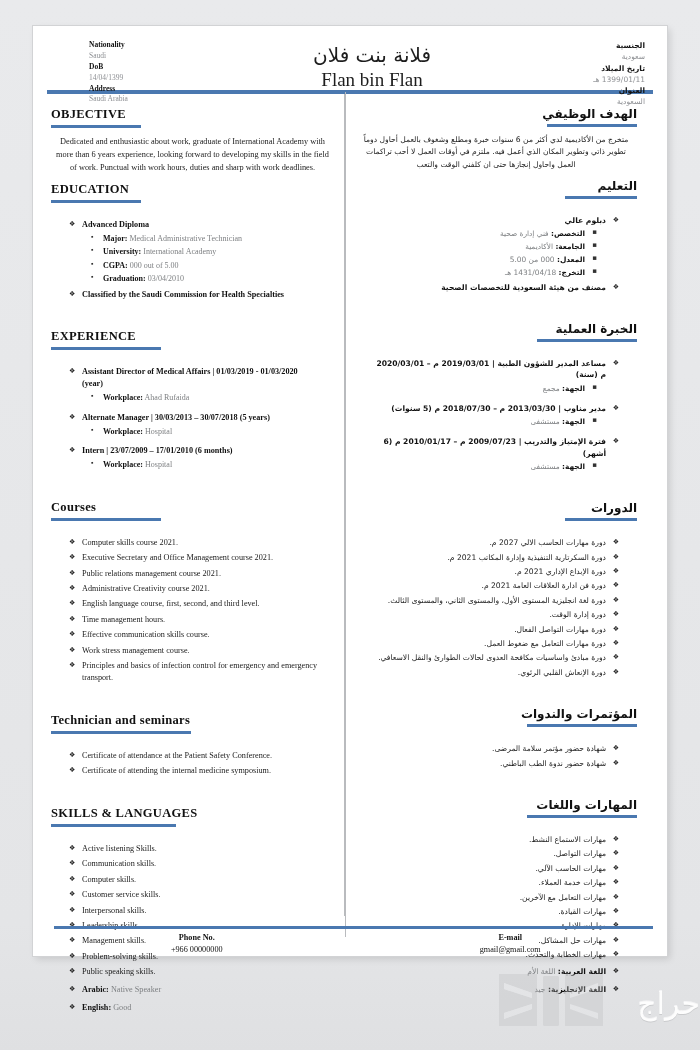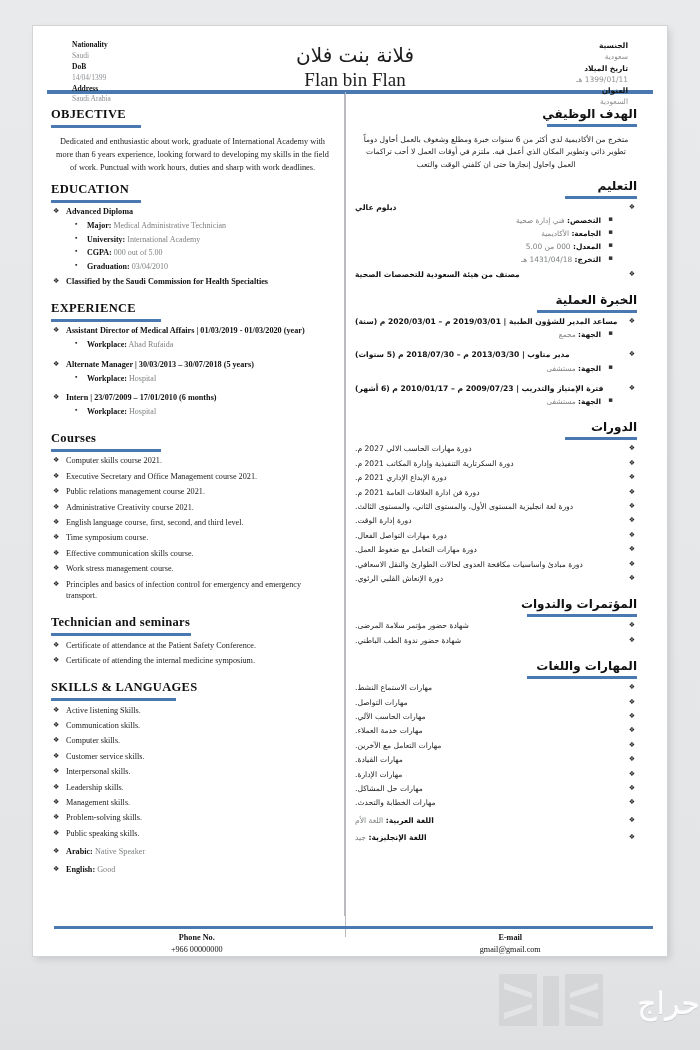--- a/index.html
+++ b/index.html
@@ -19,7 +19,7 @@
 
   
   .header{
-    display:flex;align-items:flex-start;justify-content:center;
+    display:flex;align-items:flex-start;justify-content:flex-end;
     padding:12px 22px 4px 22px;height:62px;box-sizing:border-box;
   }
   .name-block{flex:0 0 330px;text-align:center;padding-top:6px;}

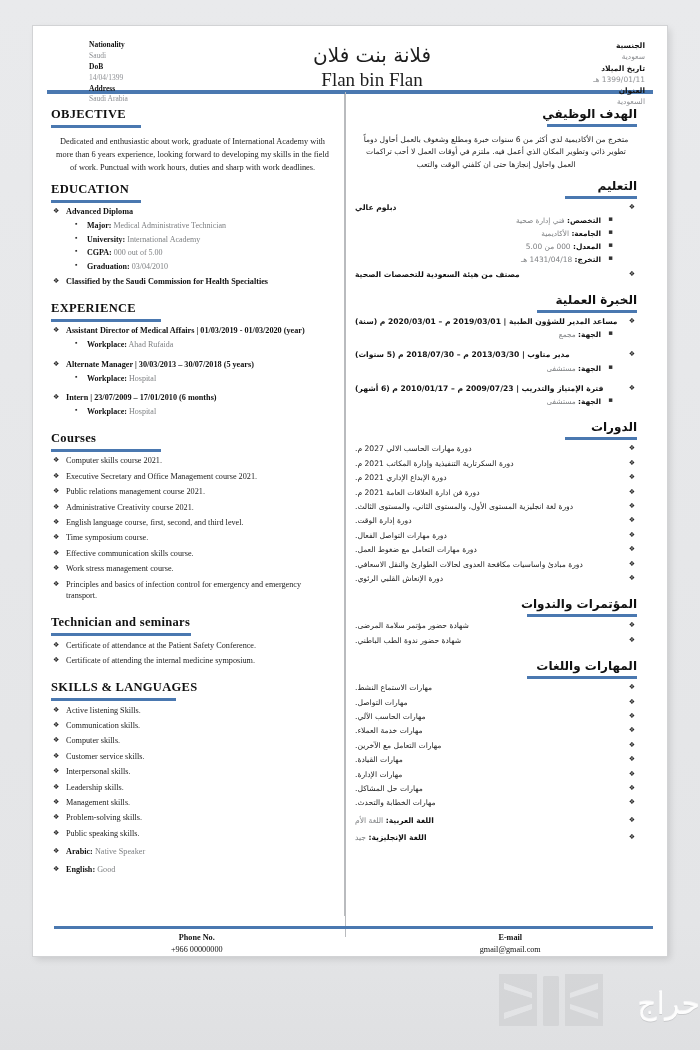--- a/index.html
+++ b/index.html
@@ -69,7 +69,7 @@
     color:#1b1b1b;text-align:center;margin:7px 2px 2px 2px;direction:rtl;
   }
 
-  ul{list-style:none;margin:0;padding:0;}
+  ul{list-style:none;margin:16px;padding:0;}
   li{position:relative;}
 
   

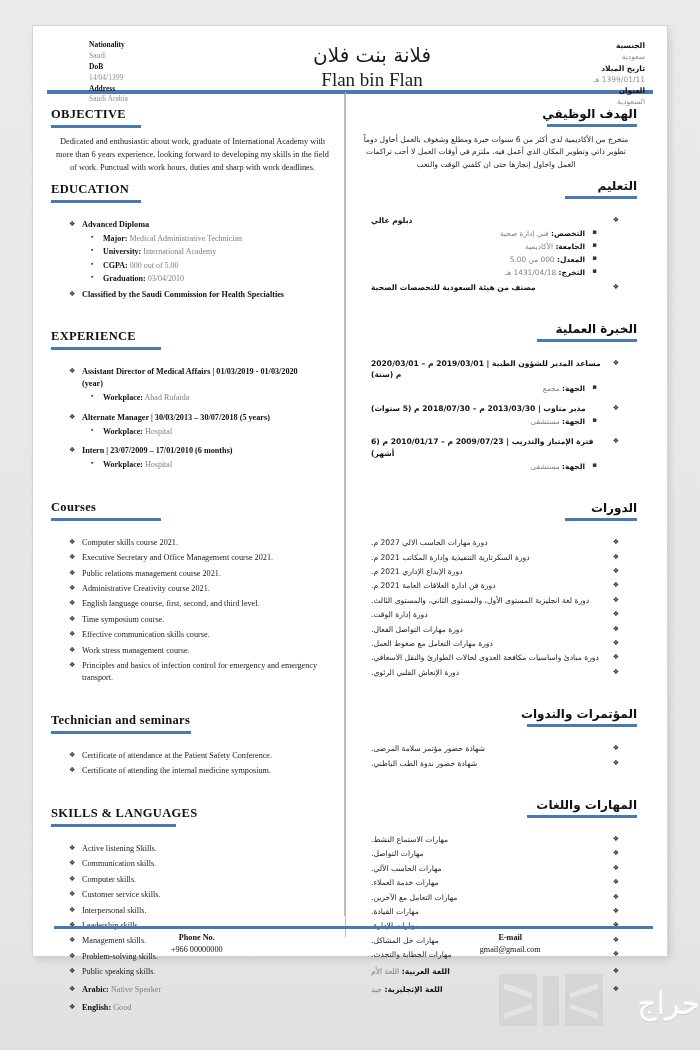--- a/index.html
+++ b/index.html
@@ -93,7 +93,7 @@
   
   .a1{
     font-family:"DejaVu Sans", sans-serif;font-size:7.6px;line-height:1.5;
-    color:#1b1b1b;padding-right:15px;margin-top:3px;direction:rtl;text-align:left;
+    color:#1b1b1b;padding-right:15px;margin-top:3px;direction:rtl;text-align:right;
   }
   .a1::before{content:"\2756";position:absolute;right:2px;top:0;font-size:7px;color:#222;}
   .a1 b{font-weight:bold;color:#111;}

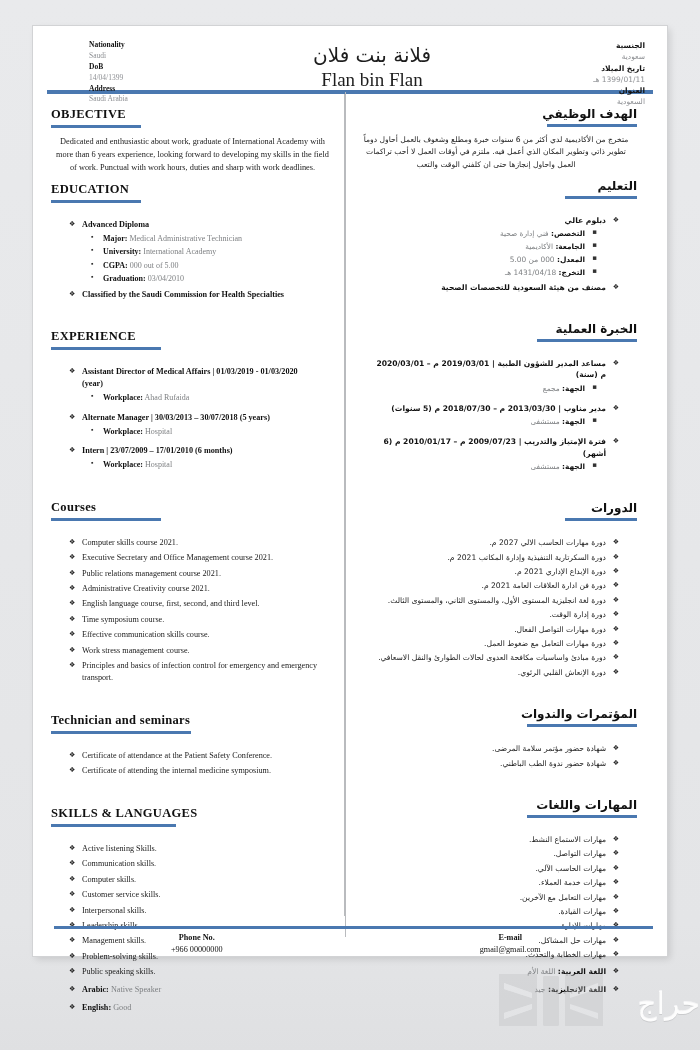--- a/index.html
+++ b/index.html
@@ -252,7 +252,7 @@
           <li class="l1">Public relations management course 2021.</li>
           <li class="l1">Administrative Creativity course 2021.</li>
           <li class="l1">English language course, first, second, and third level.</li>
-          <li class="l1">Time symposium course.</li>
+          <li class="l1">Time management hours.</li>
           <li class="l1">Effective communication skills course.</li>
           <li class="l1">Work stress management course.</li>
           <li class="l1">Principles and basics of infection control for emergency and emergency transport.</li>

